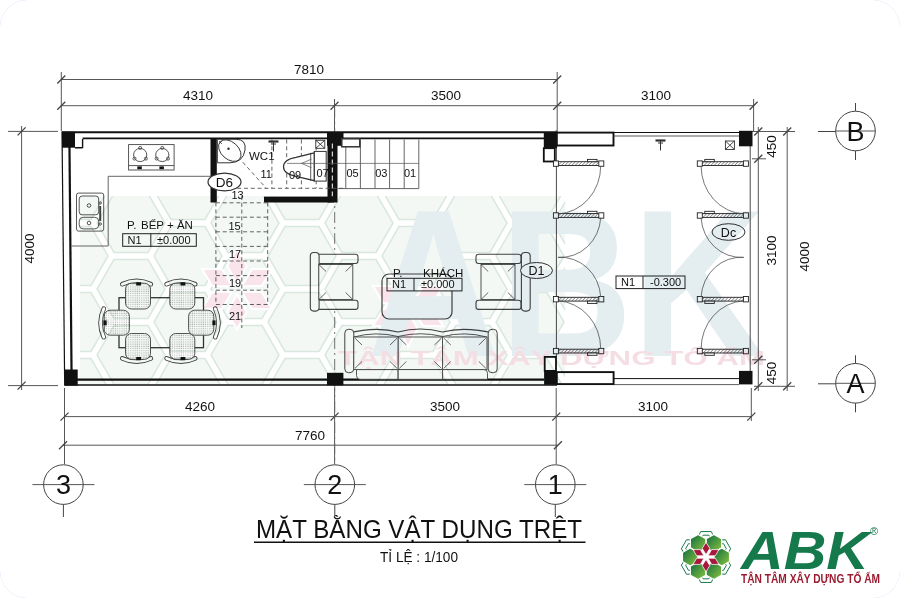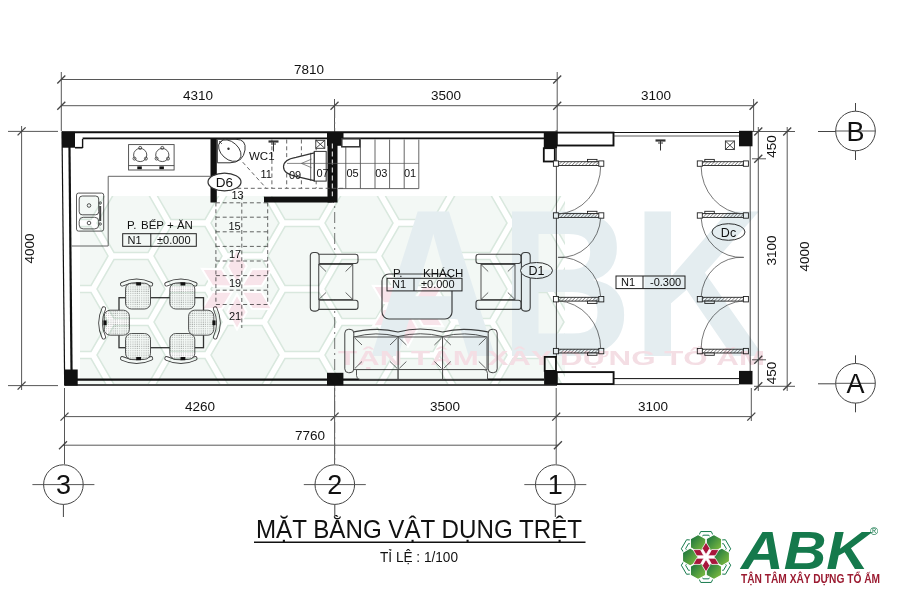--- a/index.html
+++ b/index.html
@@ -3,7 +3,7 @@
 <meta charset="utf-8">
 <style>
   html,body{margin:0;padding:0;background:#fff;}
-  #wrap{width:900px;height:598px;position:relative;overflow:hidden;background:#c4b5fd;}
+  #wrap{width:900px;height:598px;position:relative;overflow:hidden;background:#c4b5fd;border-radius:27px;}
   svg text{font-family:"Liberation Sans",sans-serif;}
   #plan text{fill:#111;}
 </style>

